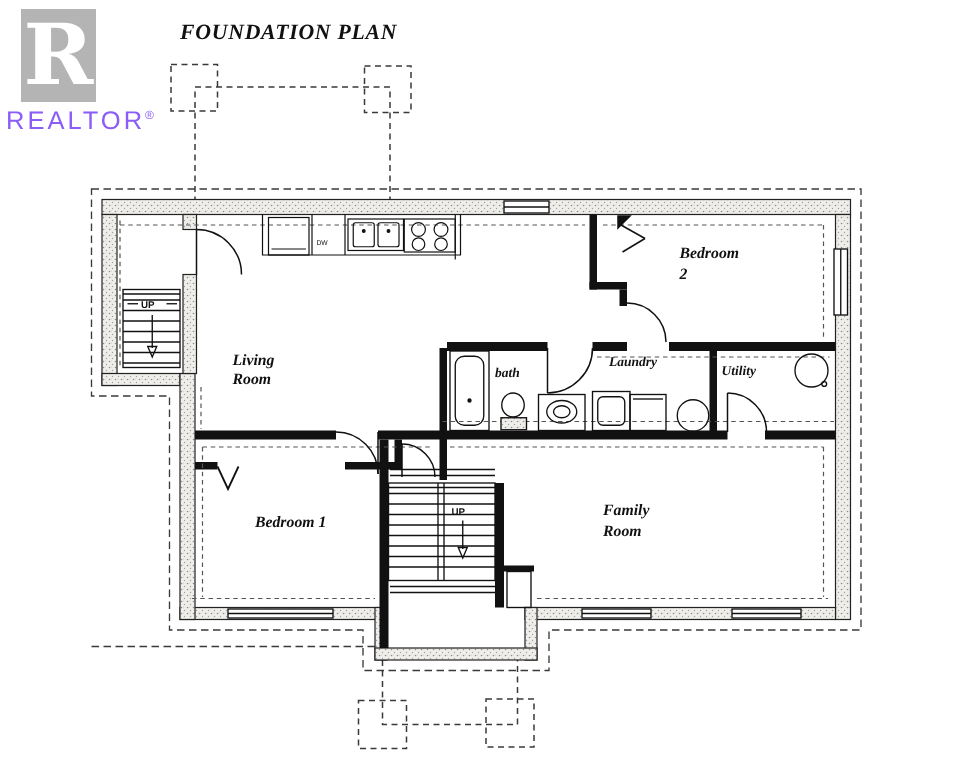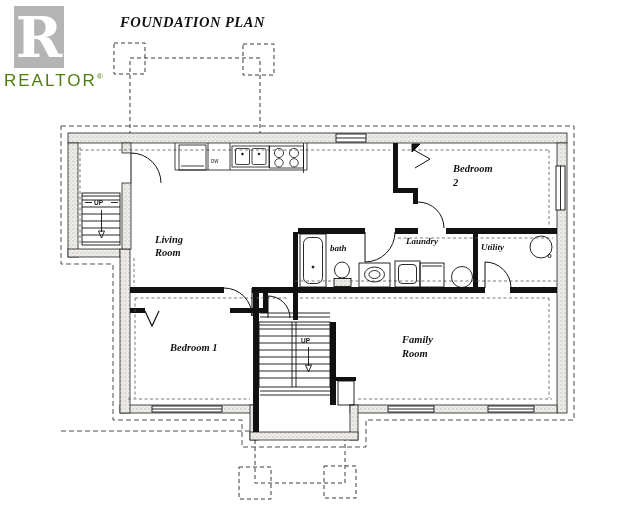--- a/index.html
+++ b/index.html
@@ -10,7 +10,7 @@
                display:flex;align-items:center;justify-content:center;}
   #logo .block span{color:#fff;font-family:"DejaVu Serif", serif;font-weight:bold;
                     font-size:56px;line-height:56px;}
-  #logo .brand{font-family:"Liberation Sans", sans-serif;color:#4d7c0f;
+  #logo .brand{font-family:"Liberation Sans", sans-serif;color:#8b5cf6;
                font-size:17px;letter-spacing:2px;margin-top:3px;}
   #logo .brand sup{font-size:8px;letter-spacing:0;}
   #title{position:absolute;left:120px;top:14px;font-style:italic;font-weight:bold;

